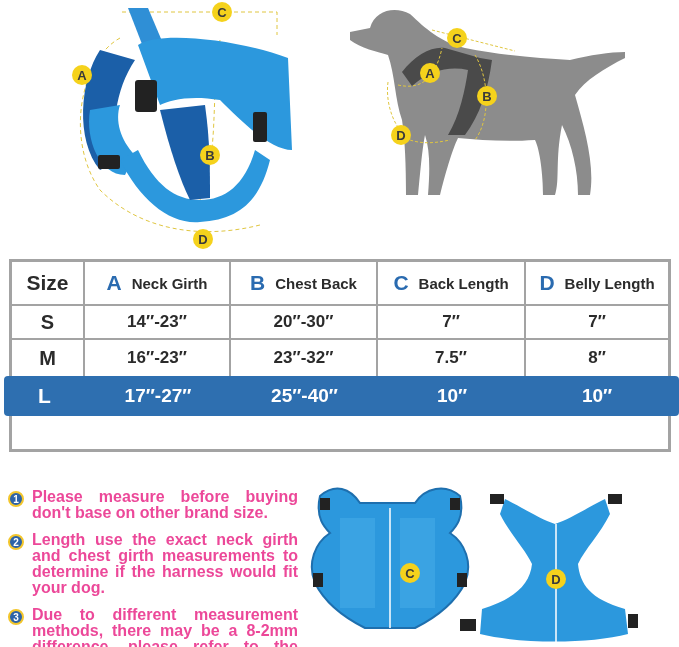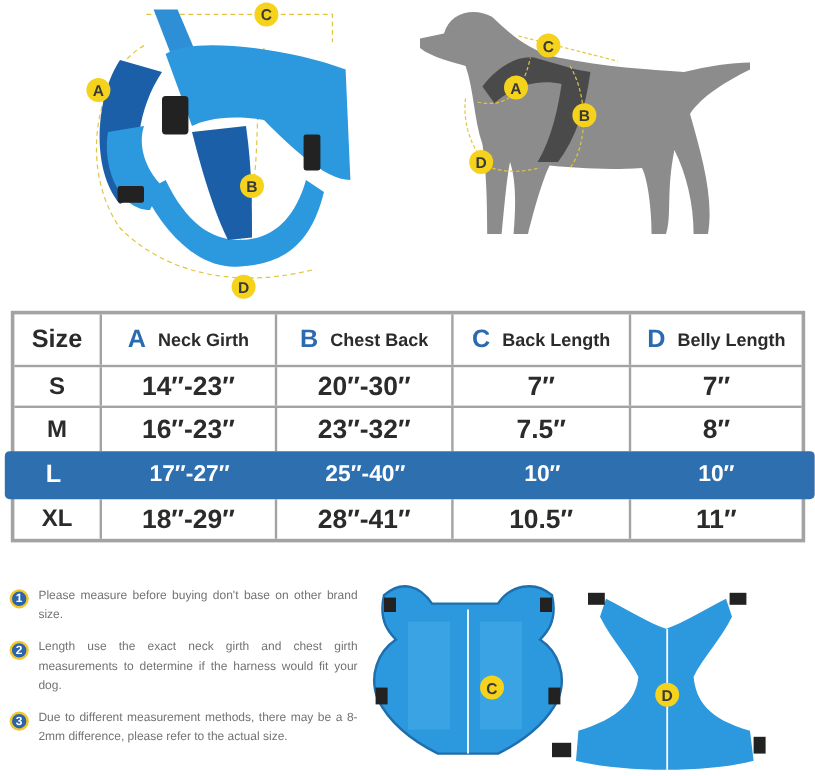--- a/index.html
+++ b/index.html
@@ -24,7 +24,7 @@
   .row { position: absolute; left: 0; width: 100%; display: flex; align-items: flex-end; }
   .row .cell {
     height: 100%; display: flex; align-items: center; justify-content: center;
-    border-right: 2px solid #a3a3a3; font-size: 22px; font-weight: bold; color: #2b2b2b;
+    border-right: 2px solid #a3a3a3; font-size: 17px; font-weight: bold; color: #2b2b2b;
   }
   .row .cell:last-child { border-right: none; }
   .row.sep { border-bottom: 2px solid #a3a3a3; }

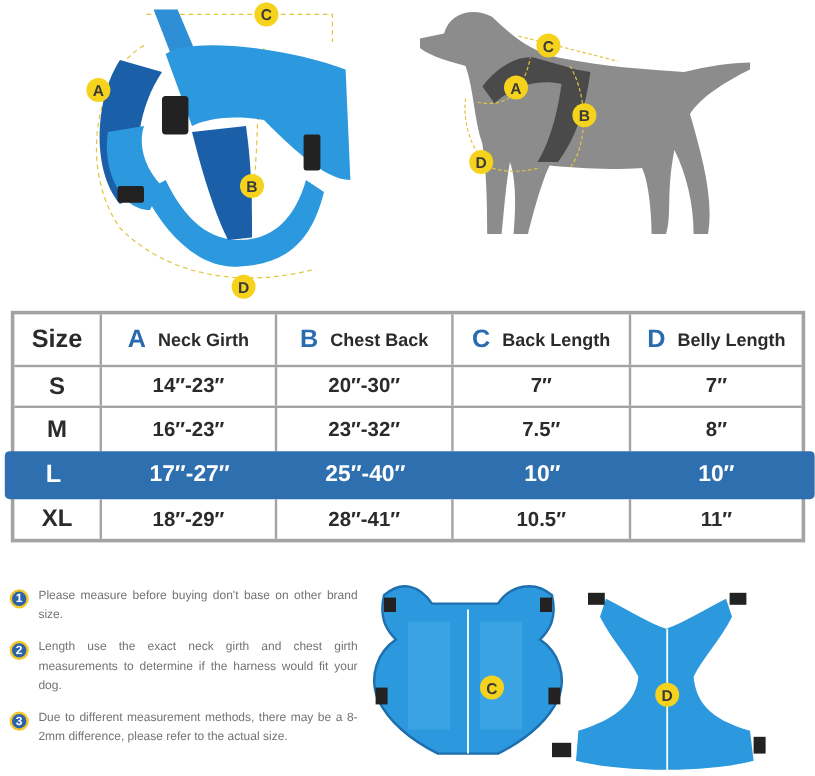--- a/index.html
+++ b/index.html
@@ -150,13 +150,6 @@
     <div class="cell c4">10″</div>
   </div>
 
-  <div class="row body" style="top:154px;height:33px">
-    <div class="cell c0">XL</div>
-    <div class="cell c1">18″-29″</div>
-    <div class="cell c2">28″-41″</div>
-    <div class="cell c3">10.5″</div>
-    <div class="cell c4">11″</div>
-  </div>
 </div>
 
 <div class="notes">

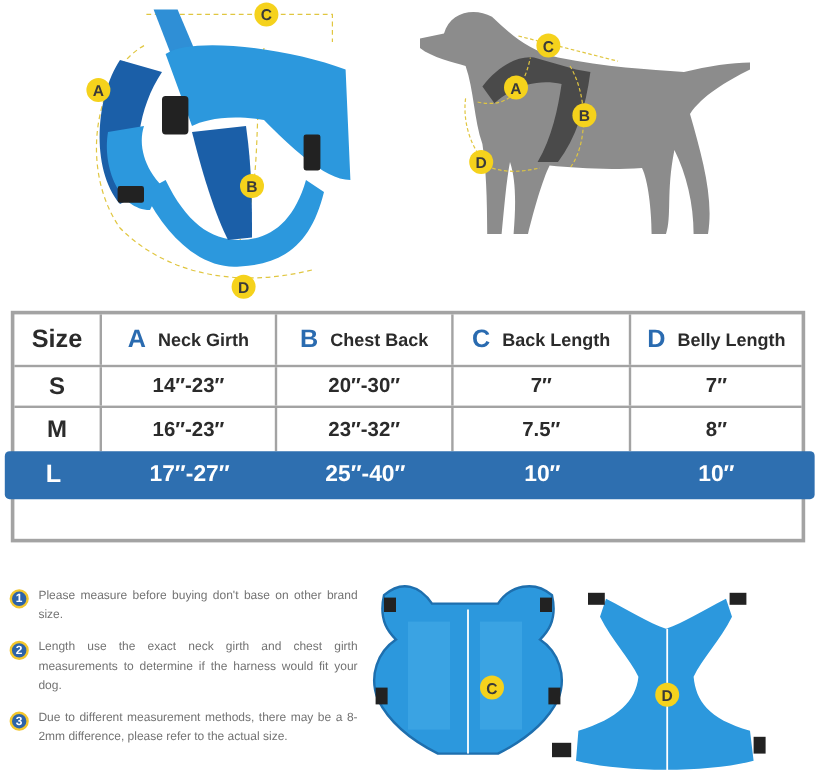--- a/index.html
+++ b/index.html
@@ -54,7 +54,7 @@
     font-size: 10px; font-weight: bold; display: flex; align-items: center; justify-content: center;
     margin-right: 8px; margin-top: 2px;
   }
-  .note-text { font-size: 10px; line-height: 16px; color: #737373; text-align: justify; }
+  .note-text { font-size: 16px; line-height: 16px; color: #ec4899; text-align: justify; font-weight: bold; }
 
   
   .harness-back { position: absolute; left: 305px; top: 478px; width: 170px; height: 160px; }

